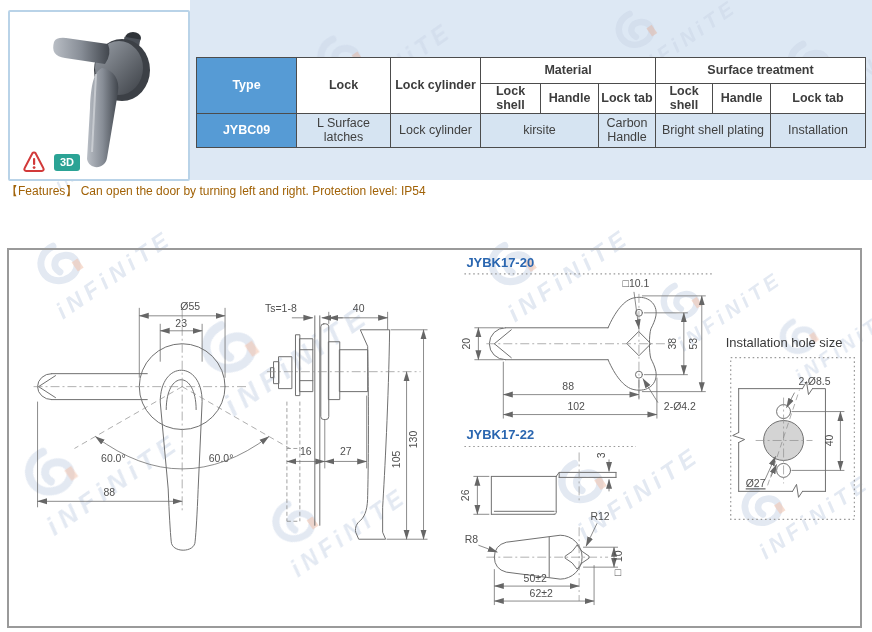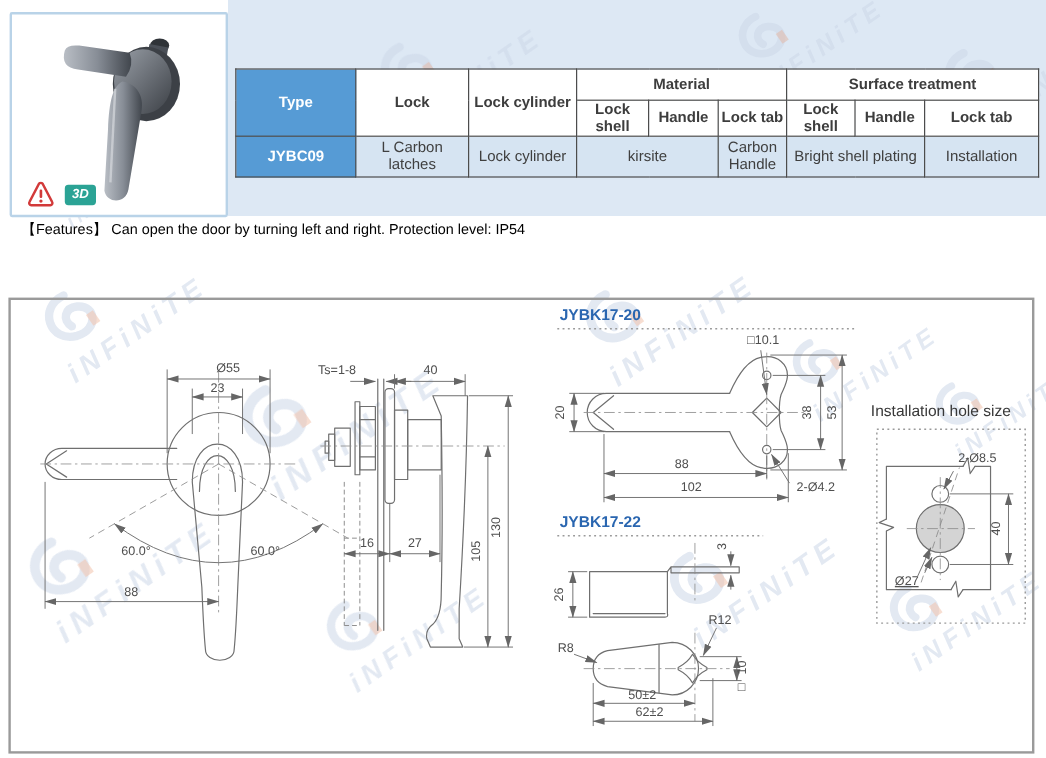--- a/index.html
+++ b/index.html
@@ -156,7 +156,7 @@
     </tr>
     <tr style="height:34px">
       <td class="blue">JYBC09</td>
-      <td class="data">L Carbon latches</td>
+      <td class="data">L Surface latches</td>
       <td class="data">Lock cylinder</td>
       <td class="data" colspan="2">kirsite</td>
       <td class="data">Carbon Handle</td>

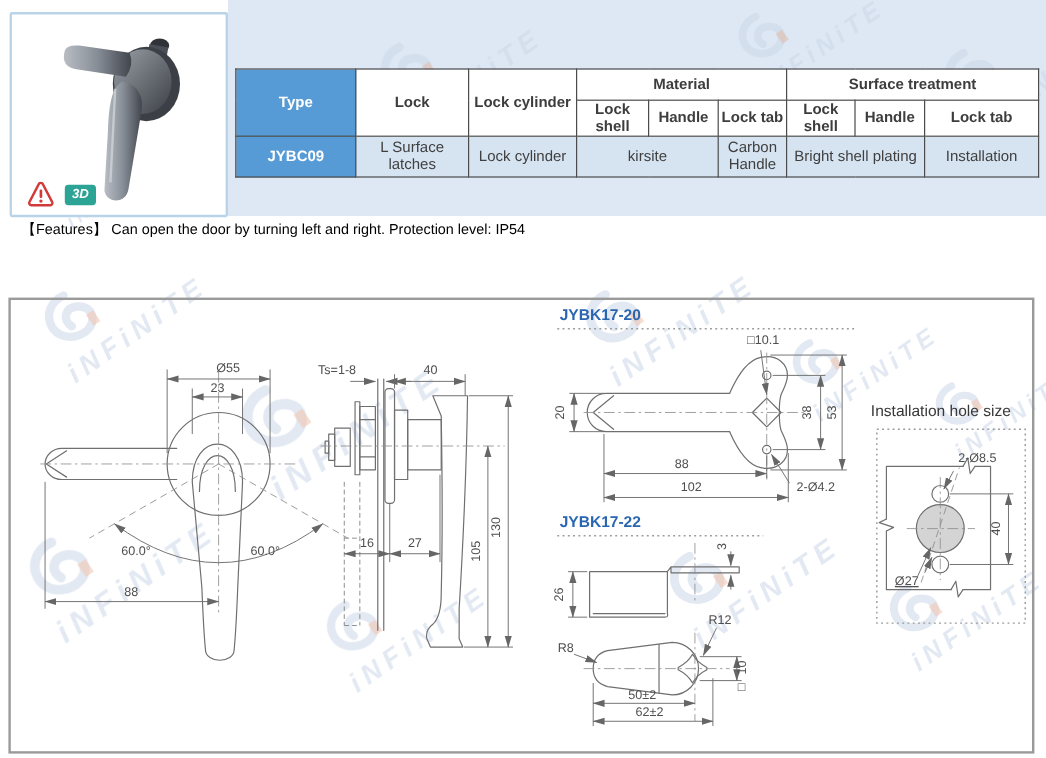--- a/index.html
+++ b/index.html
@@ -12,7 +12,7 @@
   .product-box{position:absolute;left:8px;top:10px;width:178px;height:167px;background:#fff;
                border:2px solid #b9d3e8;border-radius:2px;}
   .badge-3d{position:absolute;left:44px;bottom:8px;width:26px;height:17px;background:#2ba395;
-            border-radius:3px;color:#fff;font-size:11px;font-weight:bold;text-align:center;line-height:17px;font-style:italic;}
+            border-radius:3px;color:#fff;font-size:11px;font-weight:bold;text-align:center;line-height:17px;}
   .warn{position:absolute;left:12px;bottom:6px;}
   
   table.spec{position:absolute;left:196px;top:57px;border-collapse:collapse;table-layout:fixed;

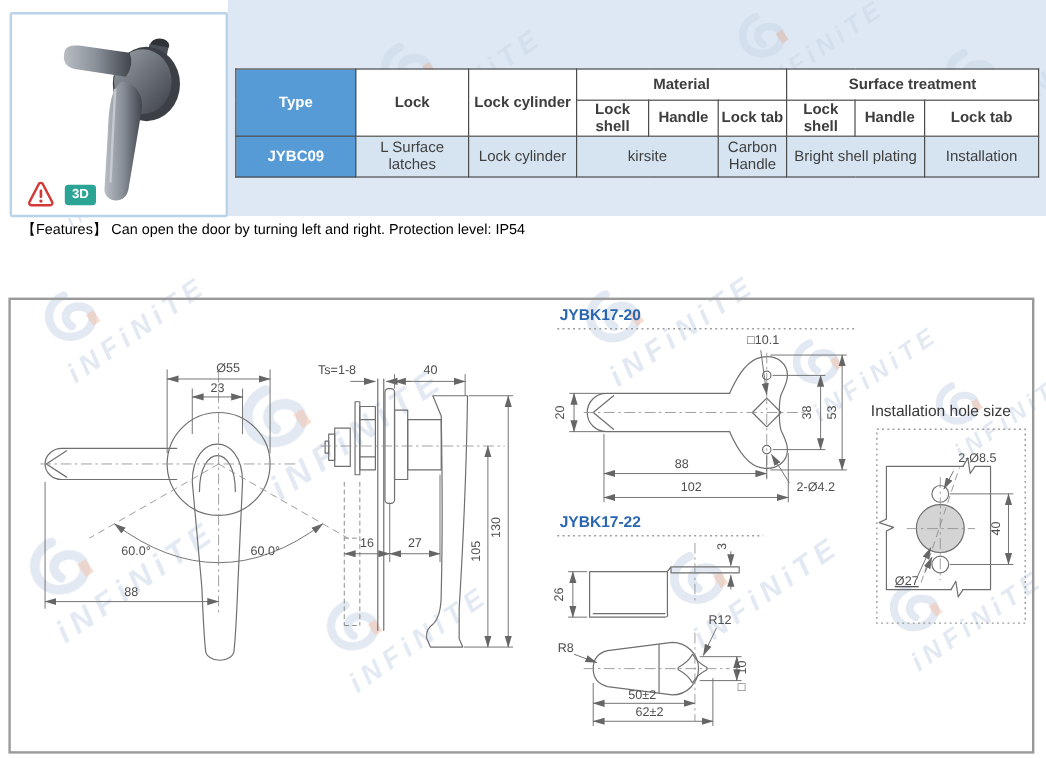--- a/index.html
+++ b/index.html
@@ -22,7 +22,7 @@
   table.spec .blue{background:#569bd5;color:#fff;}
   table.spec .data{background:#d6e4f2;font-weight:normal;color:#3f3f3f;}
   
-  .notes{position:absolute;left:18px;top:184px;font-size:12px;color:#000000;line-height:15px;}
+  .notes{position:absolute;left:6px;top:184px;font-size:12px;color:#a16207;line-height:15px;}
   
   .draw-box{position:absolute;left:7px;top:248px;width:851px;height:376px;border:2px solid #9a9a9a;}
   

